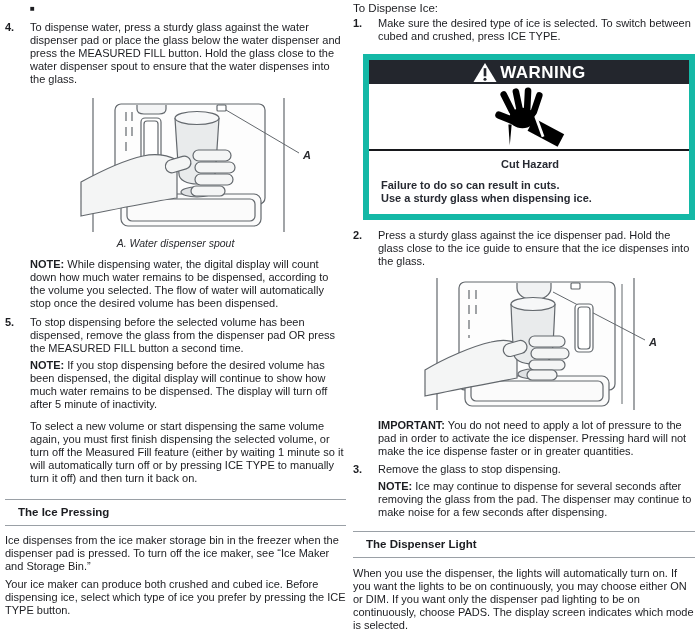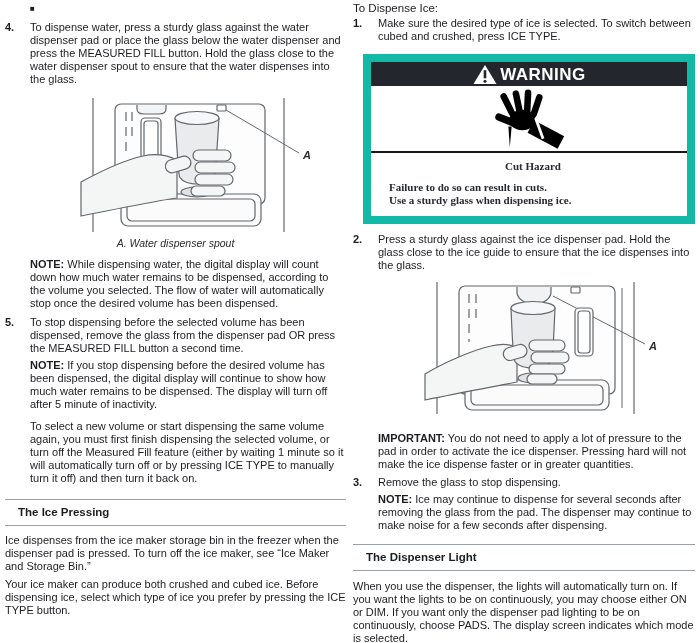--- a/index.html
+++ b/index.html
@@ -34,7 +34,7 @@
   .col-right > .heading { font-weight:normal; font-size:11.5px; }
 
   
-  .warning-box { margin-left:10px; border:8px solid #14b8a6; background:#fff; }
+  .warning-box { margin-left:10px; border:6px solid #14b8a6; background:#fff; }
   .warning-head {
     background:#23262d; color:#ffffff; height:24px;
     display:flex; align-items:center; justify-content:center; gap:2px;

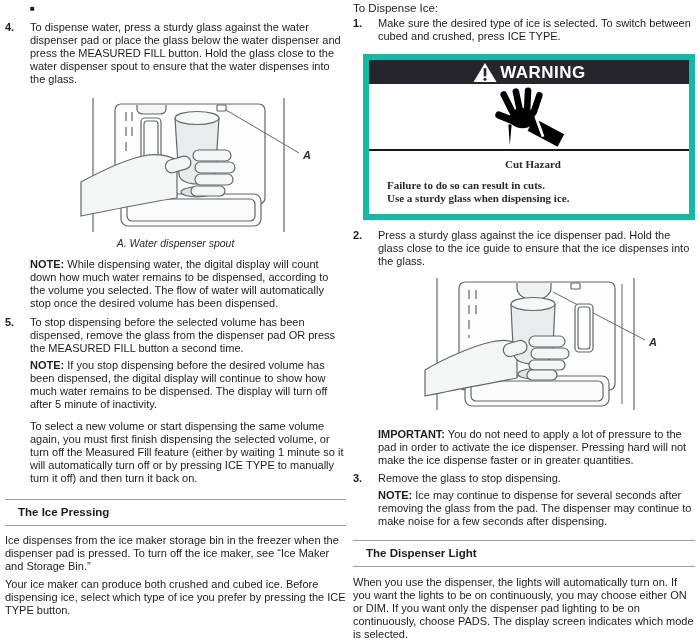--- a/index.html
+++ b/index.html
@@ -46,7 +46,7 @@
     height:67px; display:flex; align-items:center; justify-content:center;
     border-bottom:2px solid #17181c;
   }
-  .warning-text { padding:7px 10px 9px 18px; color:#272a32;font-family:Liberation Serif, serif; }
+  .warning-text { padding:7px 10px 9px 12px; color:#272a32; }
   .warning-text .hazard { text-align:center; font-weight:bold; margin-bottom:8px; }
   .warning-text .wline { font-weight:bold; margin-top:7px; }
 

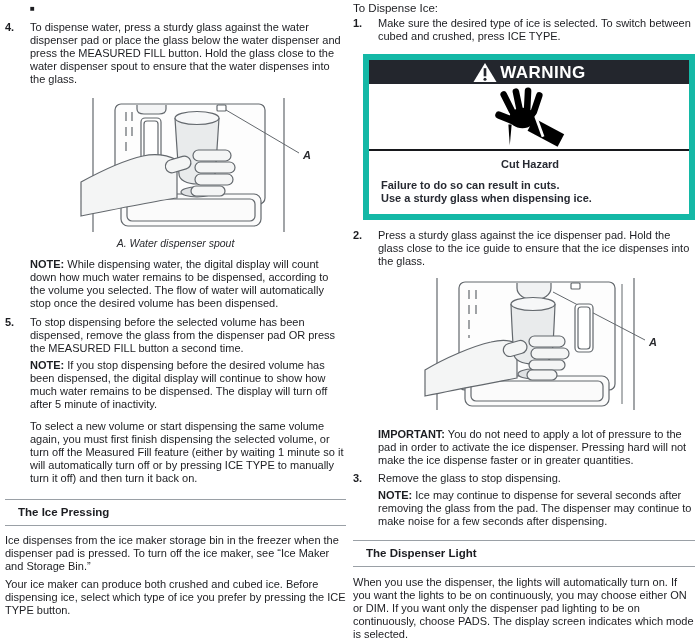--- a/index.html
+++ b/index.html
@@ -56,7 +56,7 @@
 
   
   .mt2{margin-top:2px}.mt4{margin-top:4px}.mt5{margin-top:5px}.mt6{margin-top:6px}
-  .mt7{margin-top:16px}.mt8{margin-top:8px}.mt9{margin-top:9px}.mt10{margin-top:10px}
+  .mt7{margin-top:7px}.mt8{margin-top:8px}.mt9{margin-top:9px}.mt10{margin-top:10px}
   .mt11{margin-top:11px}.mt12{margin-top:12px}.mt14{margin-top:14px}
 </style>
 </head>

